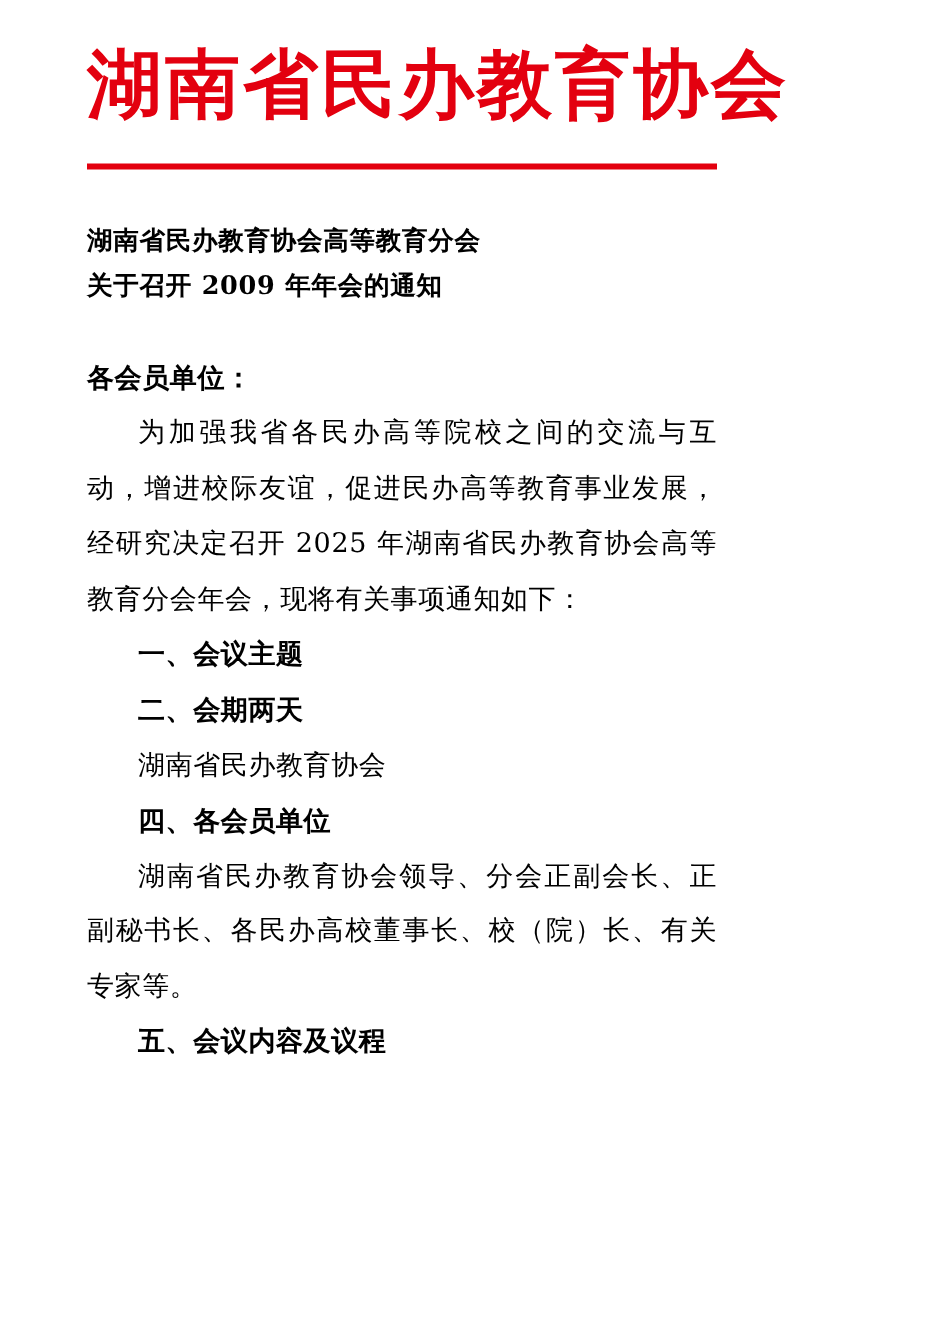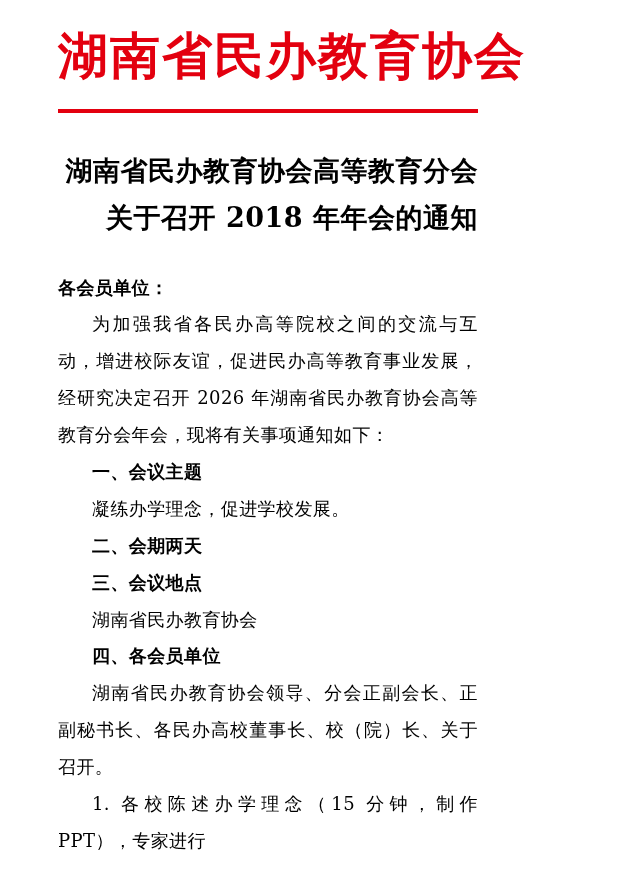--- a/index.html
+++ b/index.html
@@ -41,10 +41,10 @@
     width: 100%;
   }
   .doc-title {
-    text-align: right;
+    text-align: left;
     margin-top: 34px;
     font-weight: bold;
-    font-size: 27px;
+    font-size: 17px;
     line-height: 1.75;
     letter-spacing: 0.5px;
   }

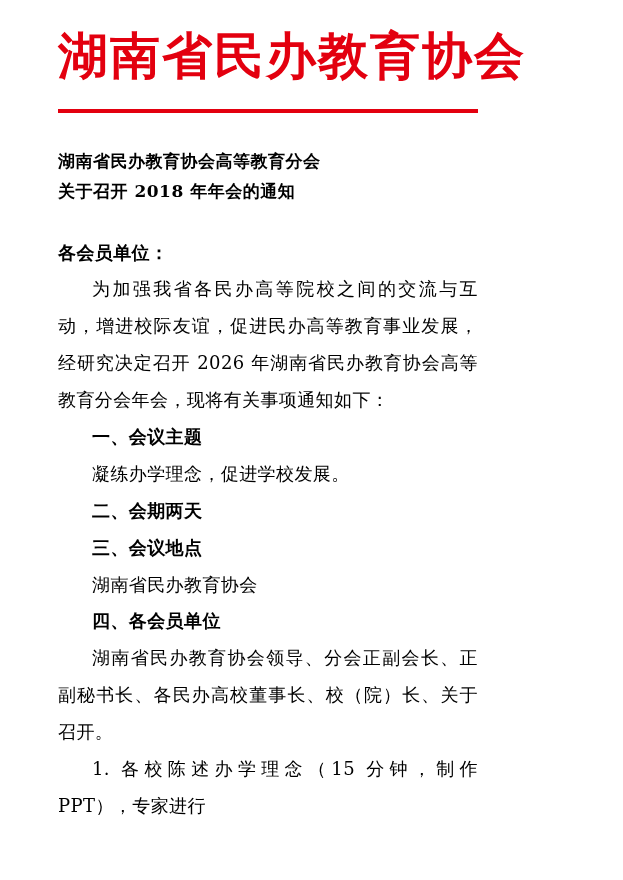--- a/index.html
+++ b/index.html
@@ -88,7 +88,7 @@
 
   <div class="doc-title">
     <span class="line">湖南省民办教育协会高等教育分会</span>
-    <span class="line">关于召开 2018 年年会的通知</span>
+    <span class="line">关于召开 2009 年年会的通知</span>
   </div>
 
   <div class="body-text">

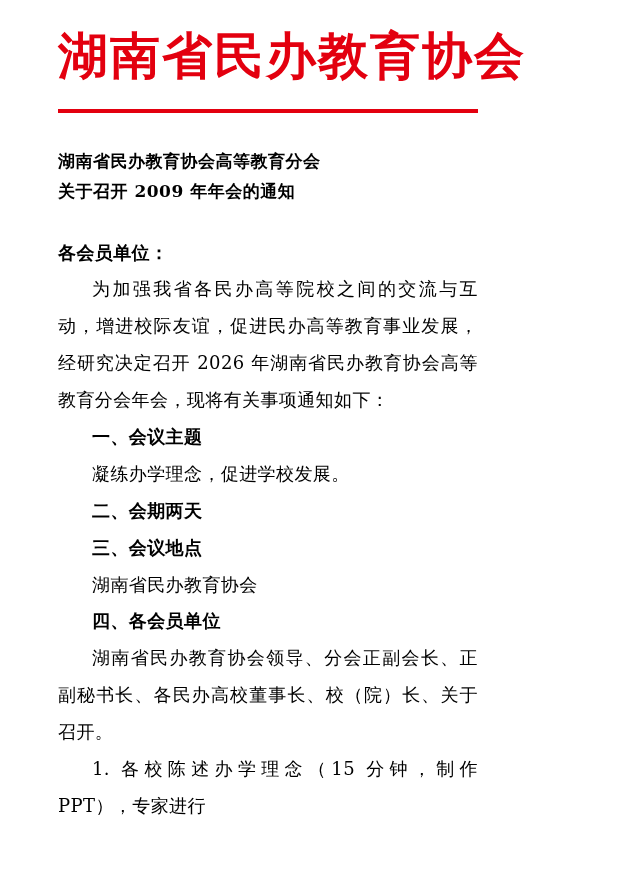--- a/index.html
+++ b/index.html
@@ -95,7 +95,7 @@
 
     <p class="p salutation">各会员单位：</p>
 
-    <p class="p indent-2">为加强我省各民办高等院校之间的交流与互动，增进校际友谊，促进民办高等教育事业发展，经研究决定召开 2026 年湖南省民办教育协会高等教育分会年会，现将有关事项通知如下：</p>
+    <p class="p indent-2">为加强我省各民办高等院校之间的交流与互动，增进校际友谊，促进民办高等教育事业发展，经研究决定召开 2025 年湖南省民办教育协会高等教育分会年会，现将有关事项通知如下：</p>
 
     <p class="p heading">一、会议主题</p>
     <p class="p indent-1">凝练办学理念，促进学校发展。</p>

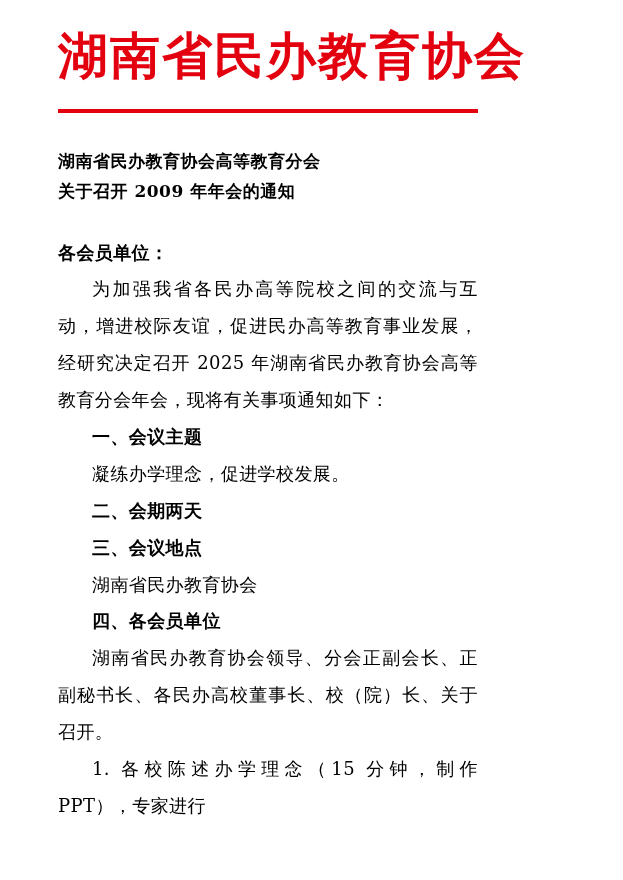--- a/index.html
+++ b/index.html
@@ -98,7 +98,6 @@
     <p class="p indent-2">为加强我省各民办高等院校之间的交流与互动，增进校际友谊，促进民办高等教育事业发展，经研究决定召开 2025 年湖南省民办教育协会高等教育分会年会，现将有关事项通知如下：</p>
 
     <p class="p heading">一、会议主题</p>
-    <p class="p indent-1">凝练办学理念，促进学校发展。</p>
 
     <p class="p heading">二、会期两天</p>
 

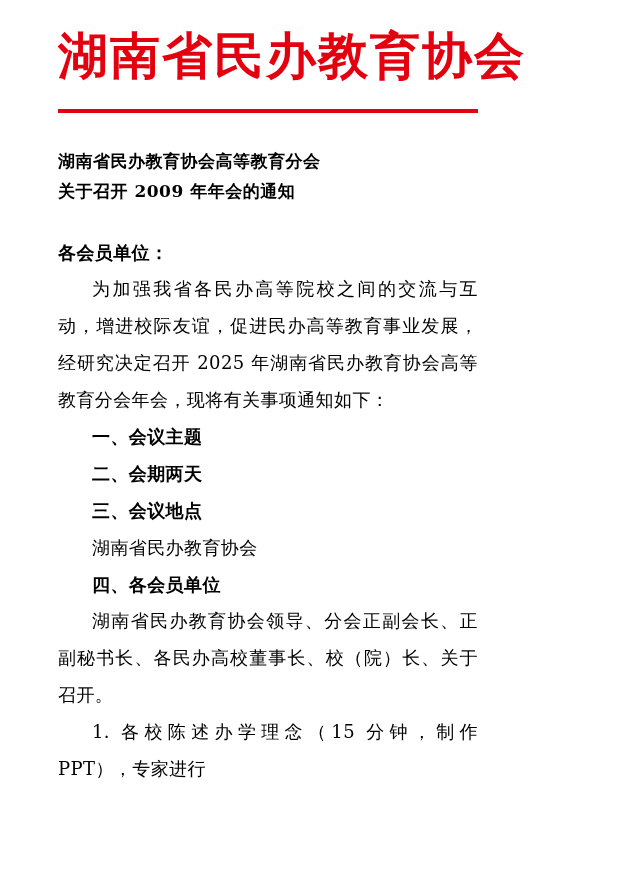--- a/index.html
+++ b/index.html
@@ -101,7 +101,6 @@
 
     <p class="p heading">二、会期两天</p>
 
-    <p class="p heading">三、会议地点</p>
     <p class="p indent-1">湖南省民办教育协会</p>
 
     <p class="p heading">四、各会员单位</p>

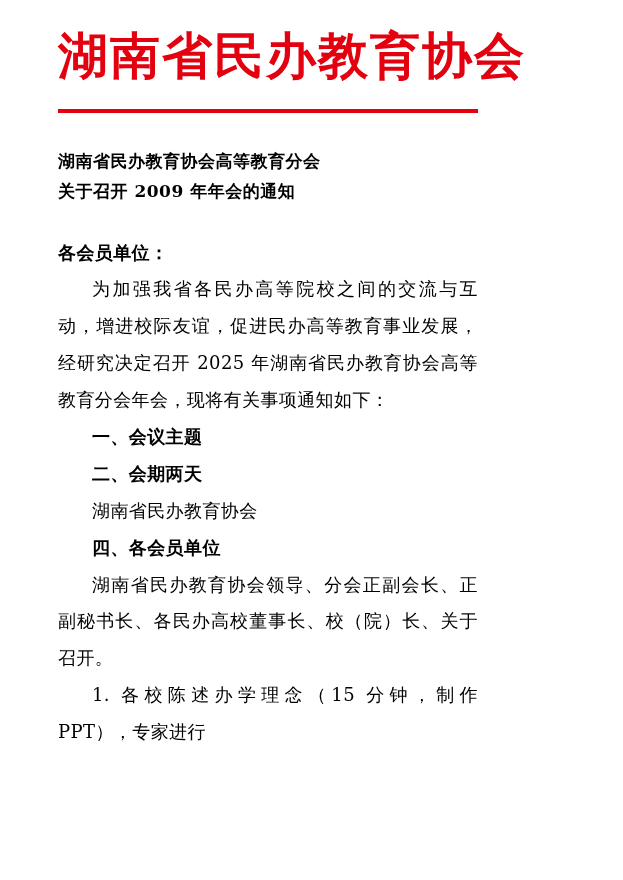--- a/index.html
+++ b/index.html
@@ -104,7 +104,7 @@
     <p class="p indent-1">湖南省民办教育协会</p>
 
     <p class="p heading">四、各会员单位</p>
-    <p class="p indent-1">湖南省民办教育协会领导、分会正副会长、正副秘书长、各民办高校董事长、校（院）长、关于召开。</p>
+    <p class="p indent-1">湖南省民办教育协会领导、分会正副会长、正副秘书长、各民办高校董事长、校（院）长、有关专家等。</p>
 
     <p class="p indent-1">1. 各校陈述办学理念（15 分钟，制作 PPT），专家进行</p>
 

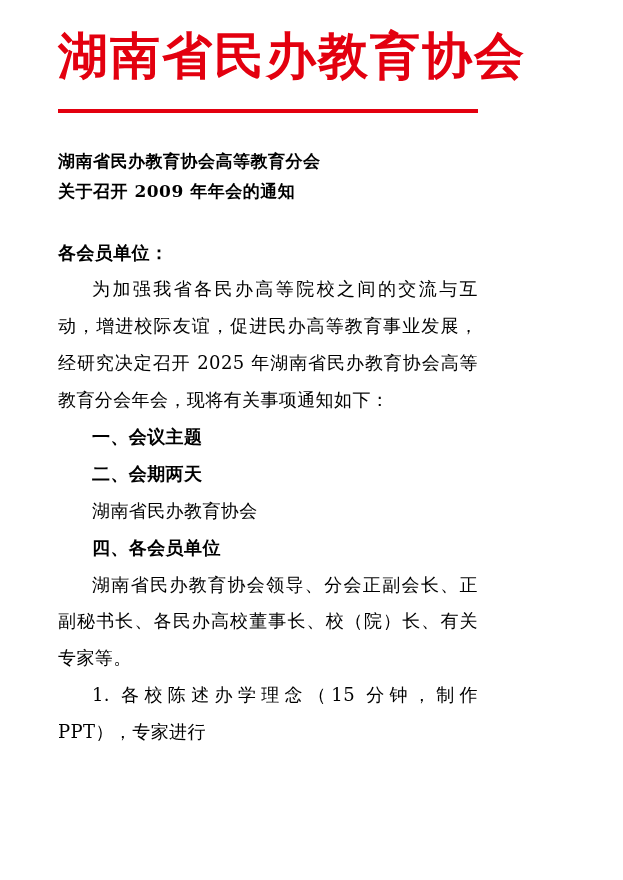--- a/index.html
+++ b/index.html
@@ -106,6 +106,7 @@
     <p class="p heading">四、各会员单位</p>
     <p class="p indent-1">湖南省民办教育协会领导、分会正副会长、正副秘书长、各民办高校董事长、校（院）长、有关专家等。</p>
 
+    <p class="p heading">五、会议内容及议程</p>
     <p class="p indent-1">1. 各校陈述办学理念（15 分钟，制作 PPT），专家进行</p>
 
   </div>

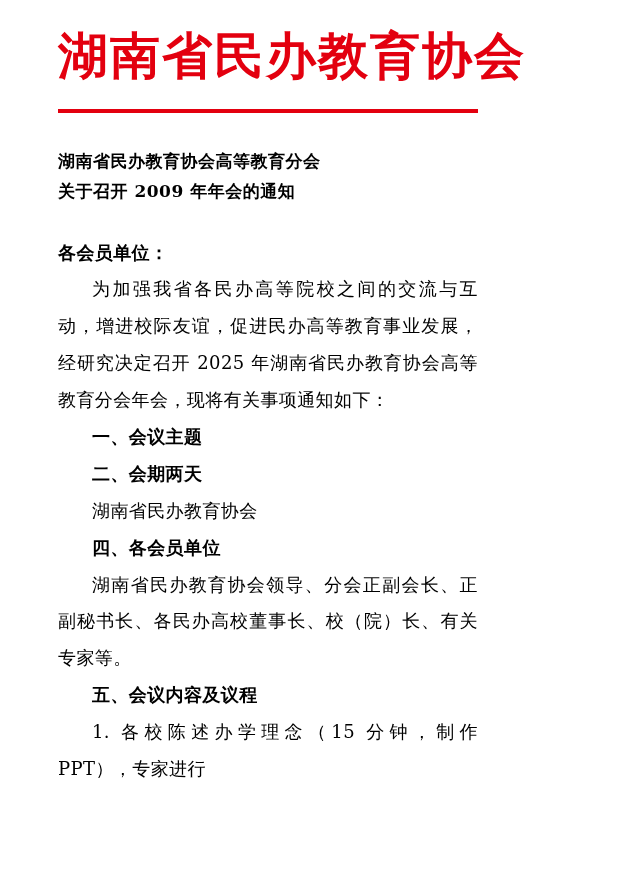--- a/index.html
+++ b/index.html
@@ -107,7 +107,6 @@
     <p class="p indent-1">湖南省民办教育协会领导、分会正副会长、正副秘书长、各民办高校董事长、校（院）长、有关专家等。</p>
 
     <p class="p heading">五、会议内容及议程</p>
-    <p class="p indent-1">1. 各校陈述办学理念（15 分钟，制作 PPT），专家进行</p>
 
   </div>
 

